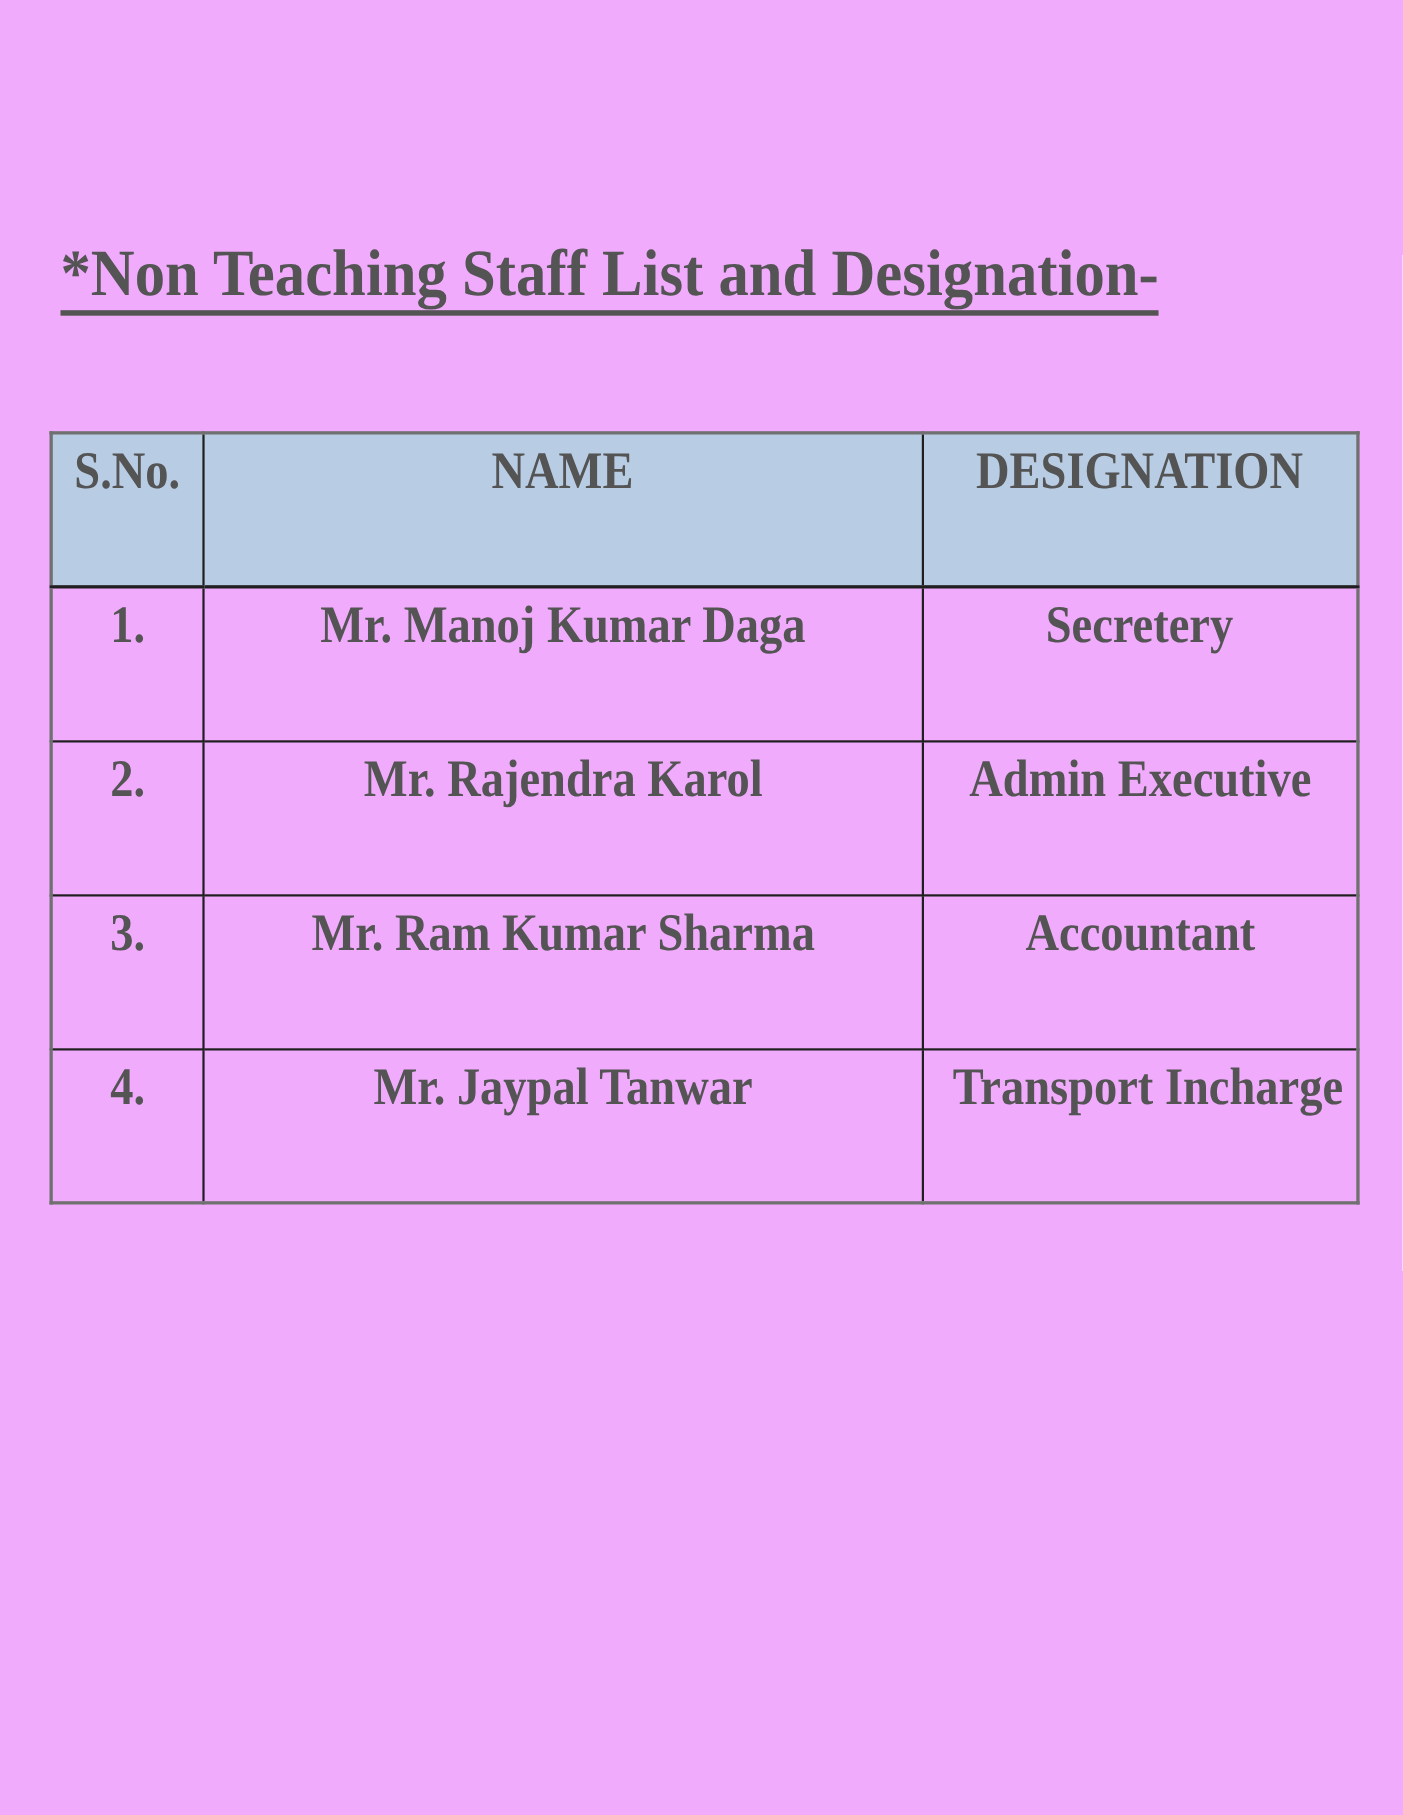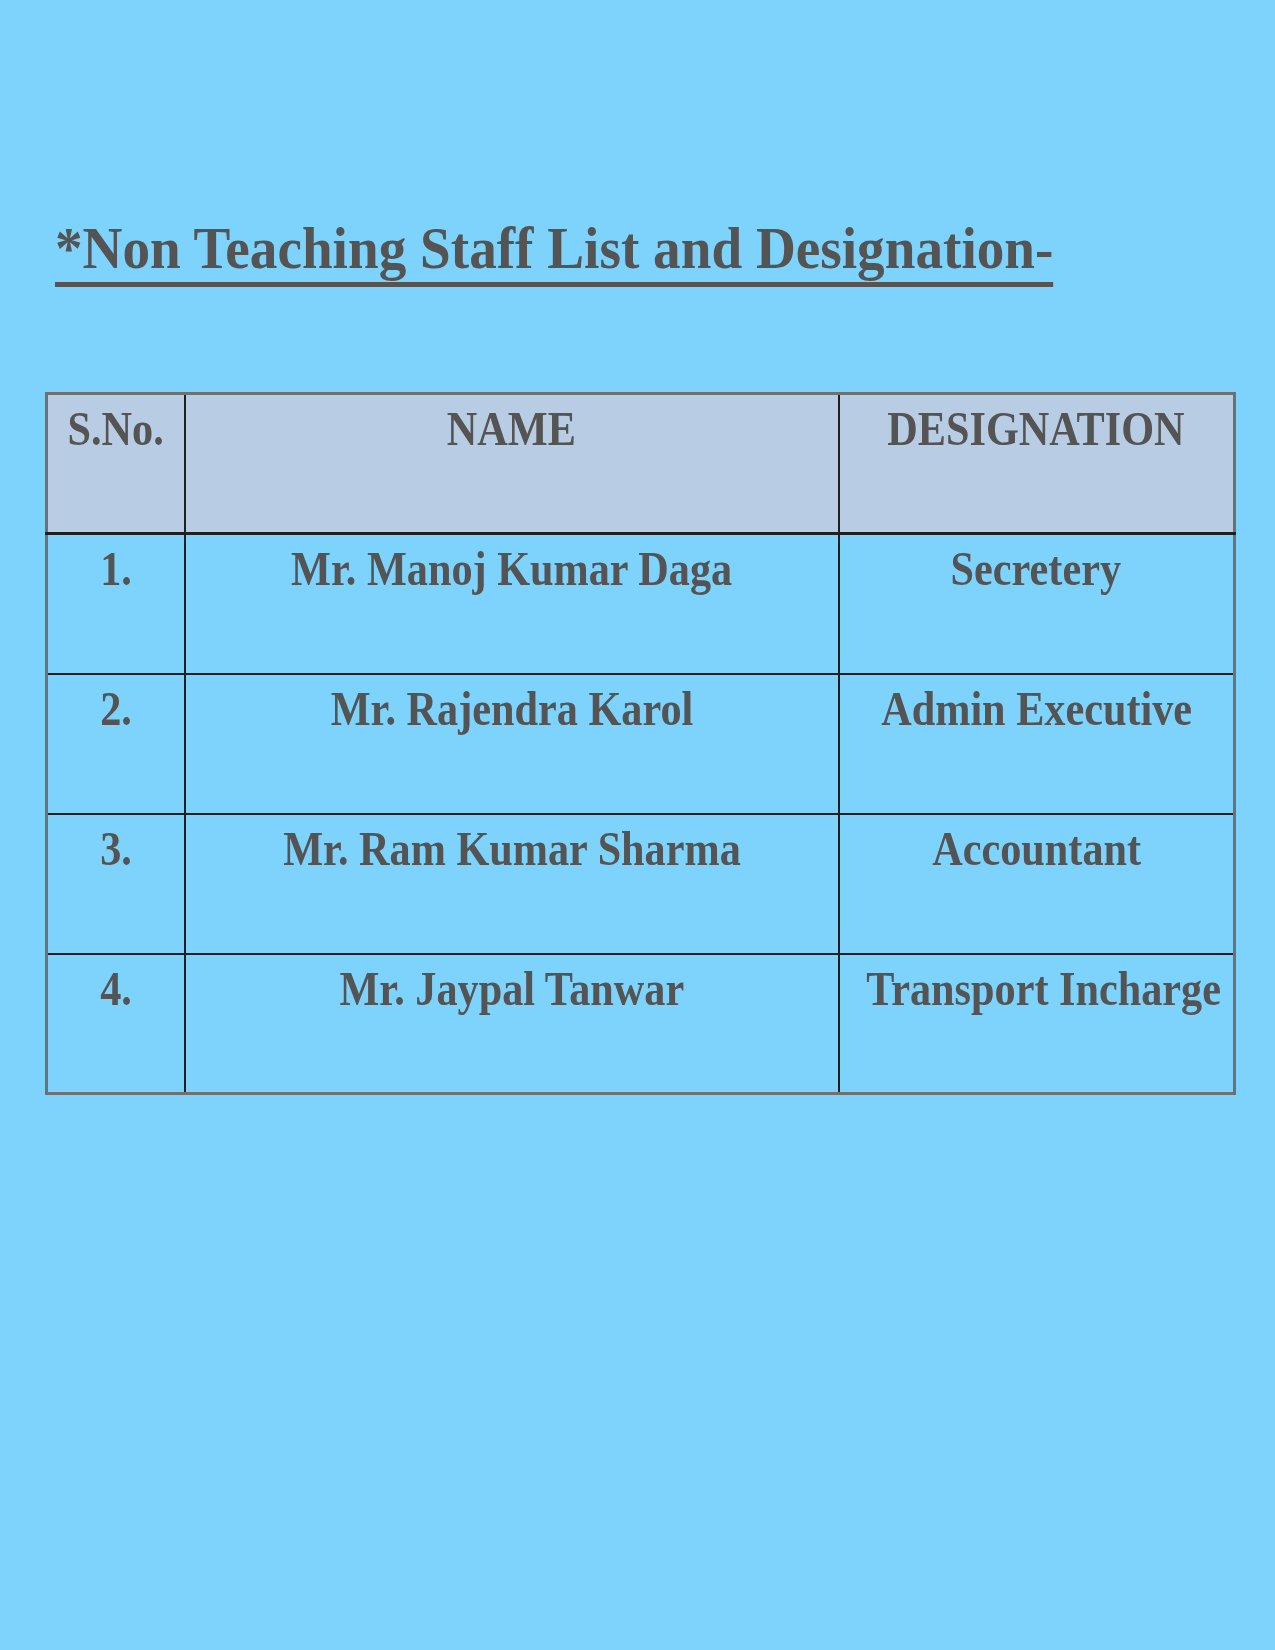--- a/index.html
+++ b/index.html
@@ -11,7 +11,7 @@
     position: relative;
     width: 1275px;
     height: 1650px;
-    background: #7dd3fc;
+    background: #f0abfc;
     font-family: "Liberation Serif", serif;
     color: #545454;
     overflow: hidden;

